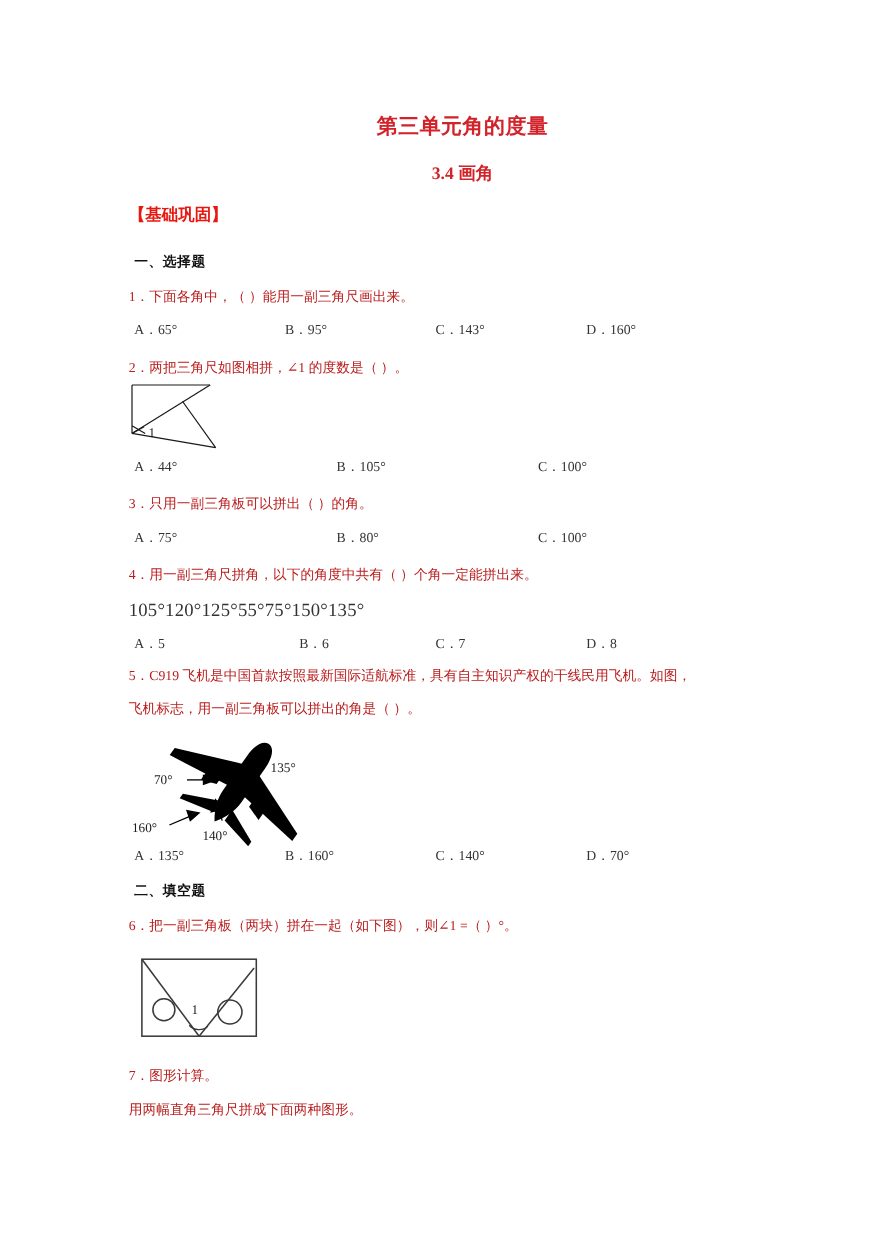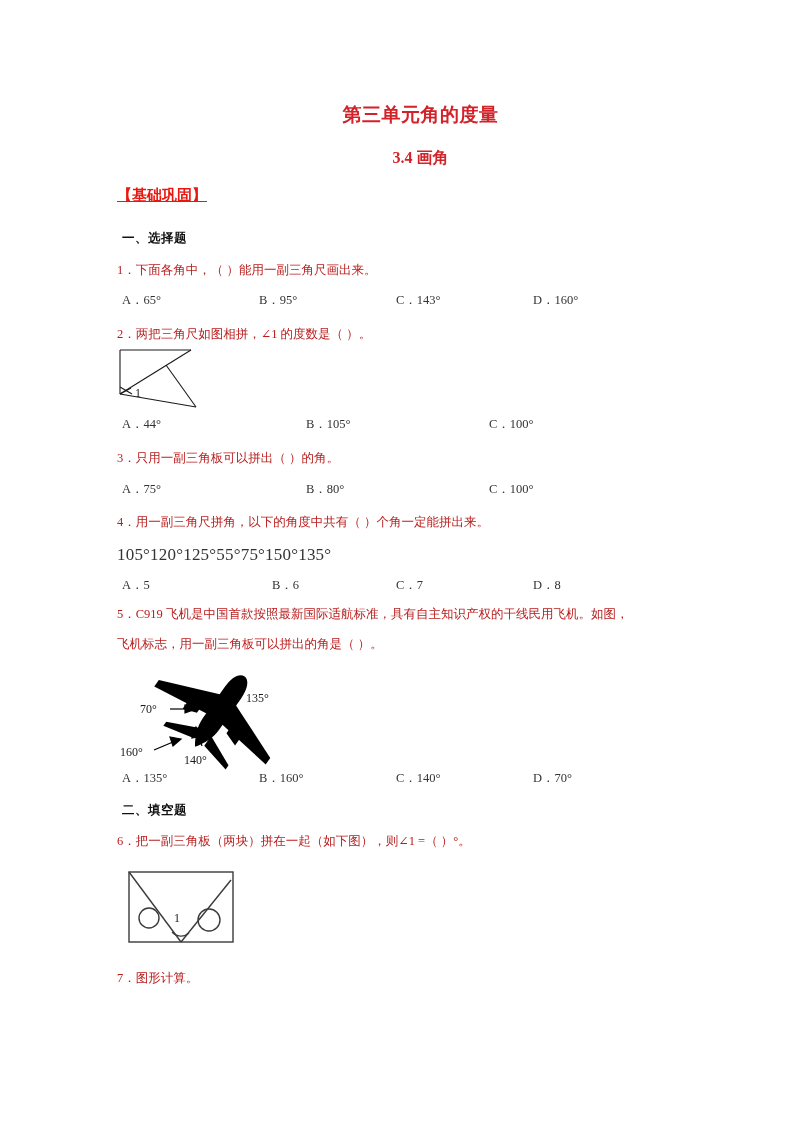--- a/index.html
+++ b/index.html
@@ -52,7 +52,6 @@
     font-weight: bold;
     font-size: 15px;
     font-family: "DejaVu Sans", "Liberation Sans", sans-serif;
-    text-decoration: underline;
   }
   .section-head {
     position: absolute;

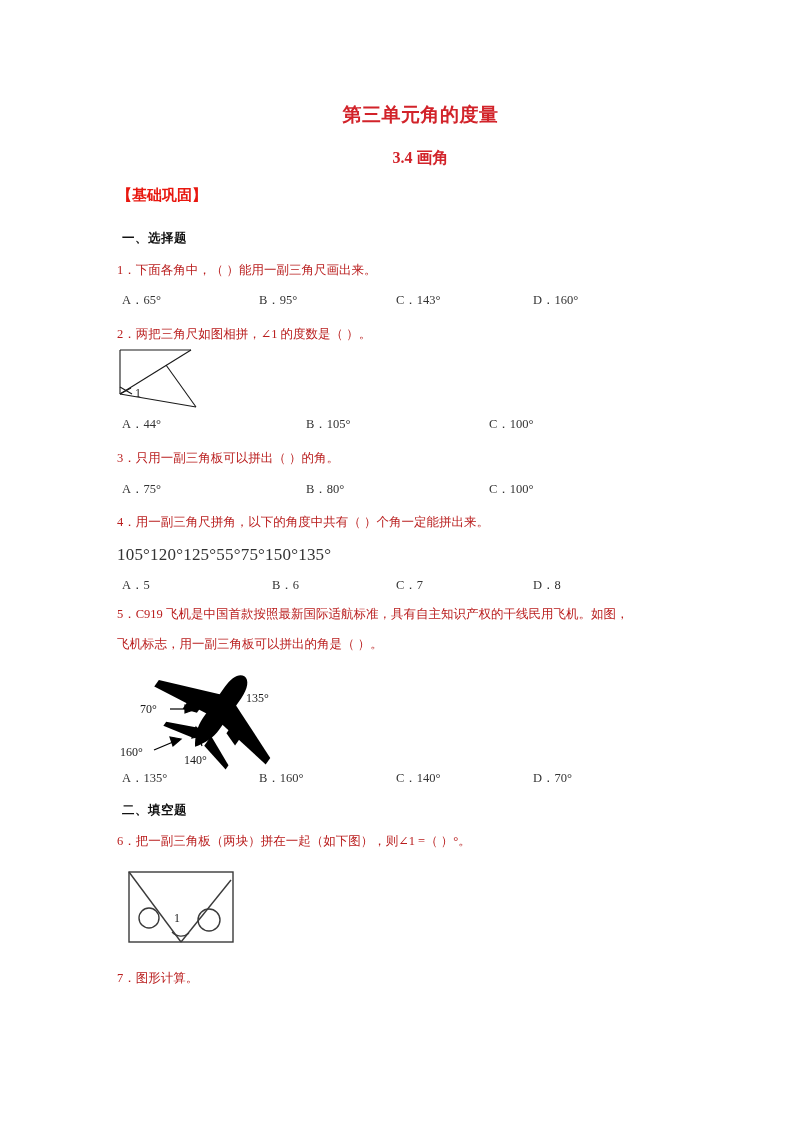--- a/index.html
+++ b/index.html
@@ -240,6 +240,7 @@
   </div>
 
   <div class="qline cn" style="top:970px;">7．图形计算。</div>
+  <div class="qline cn" style="top:1001px;">用两幅直角三角尺拼成下面两种图形。</div>
 
 </div>
 

